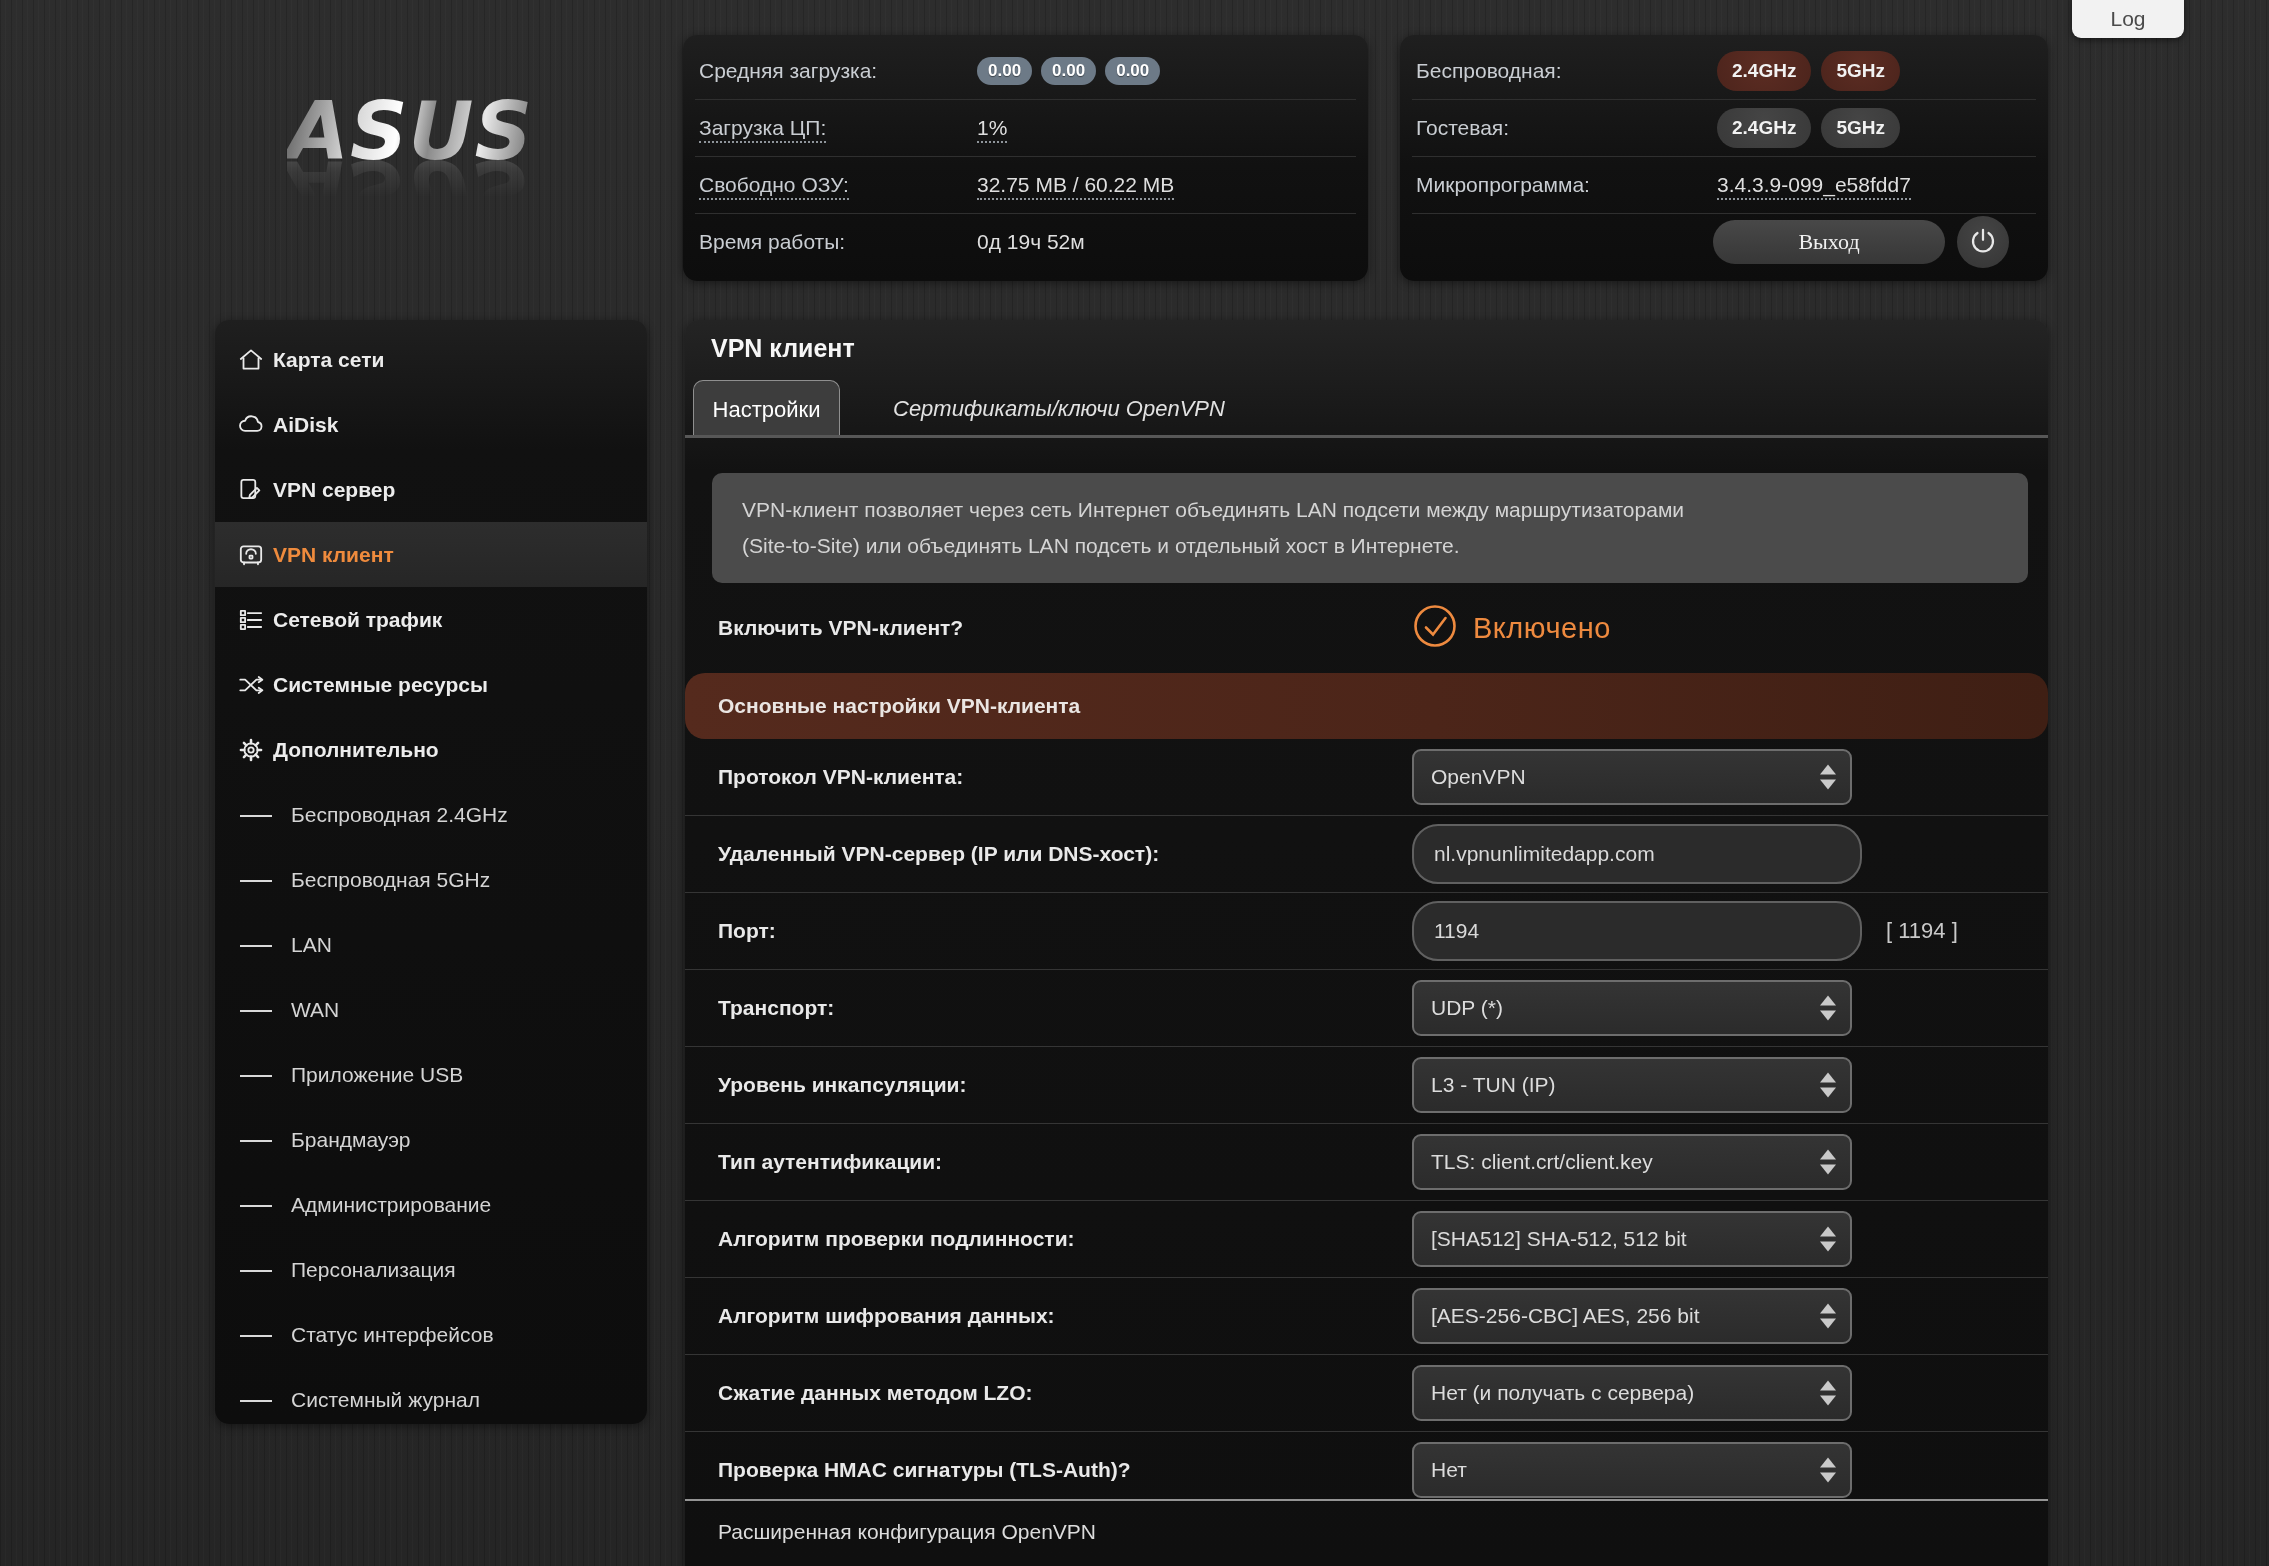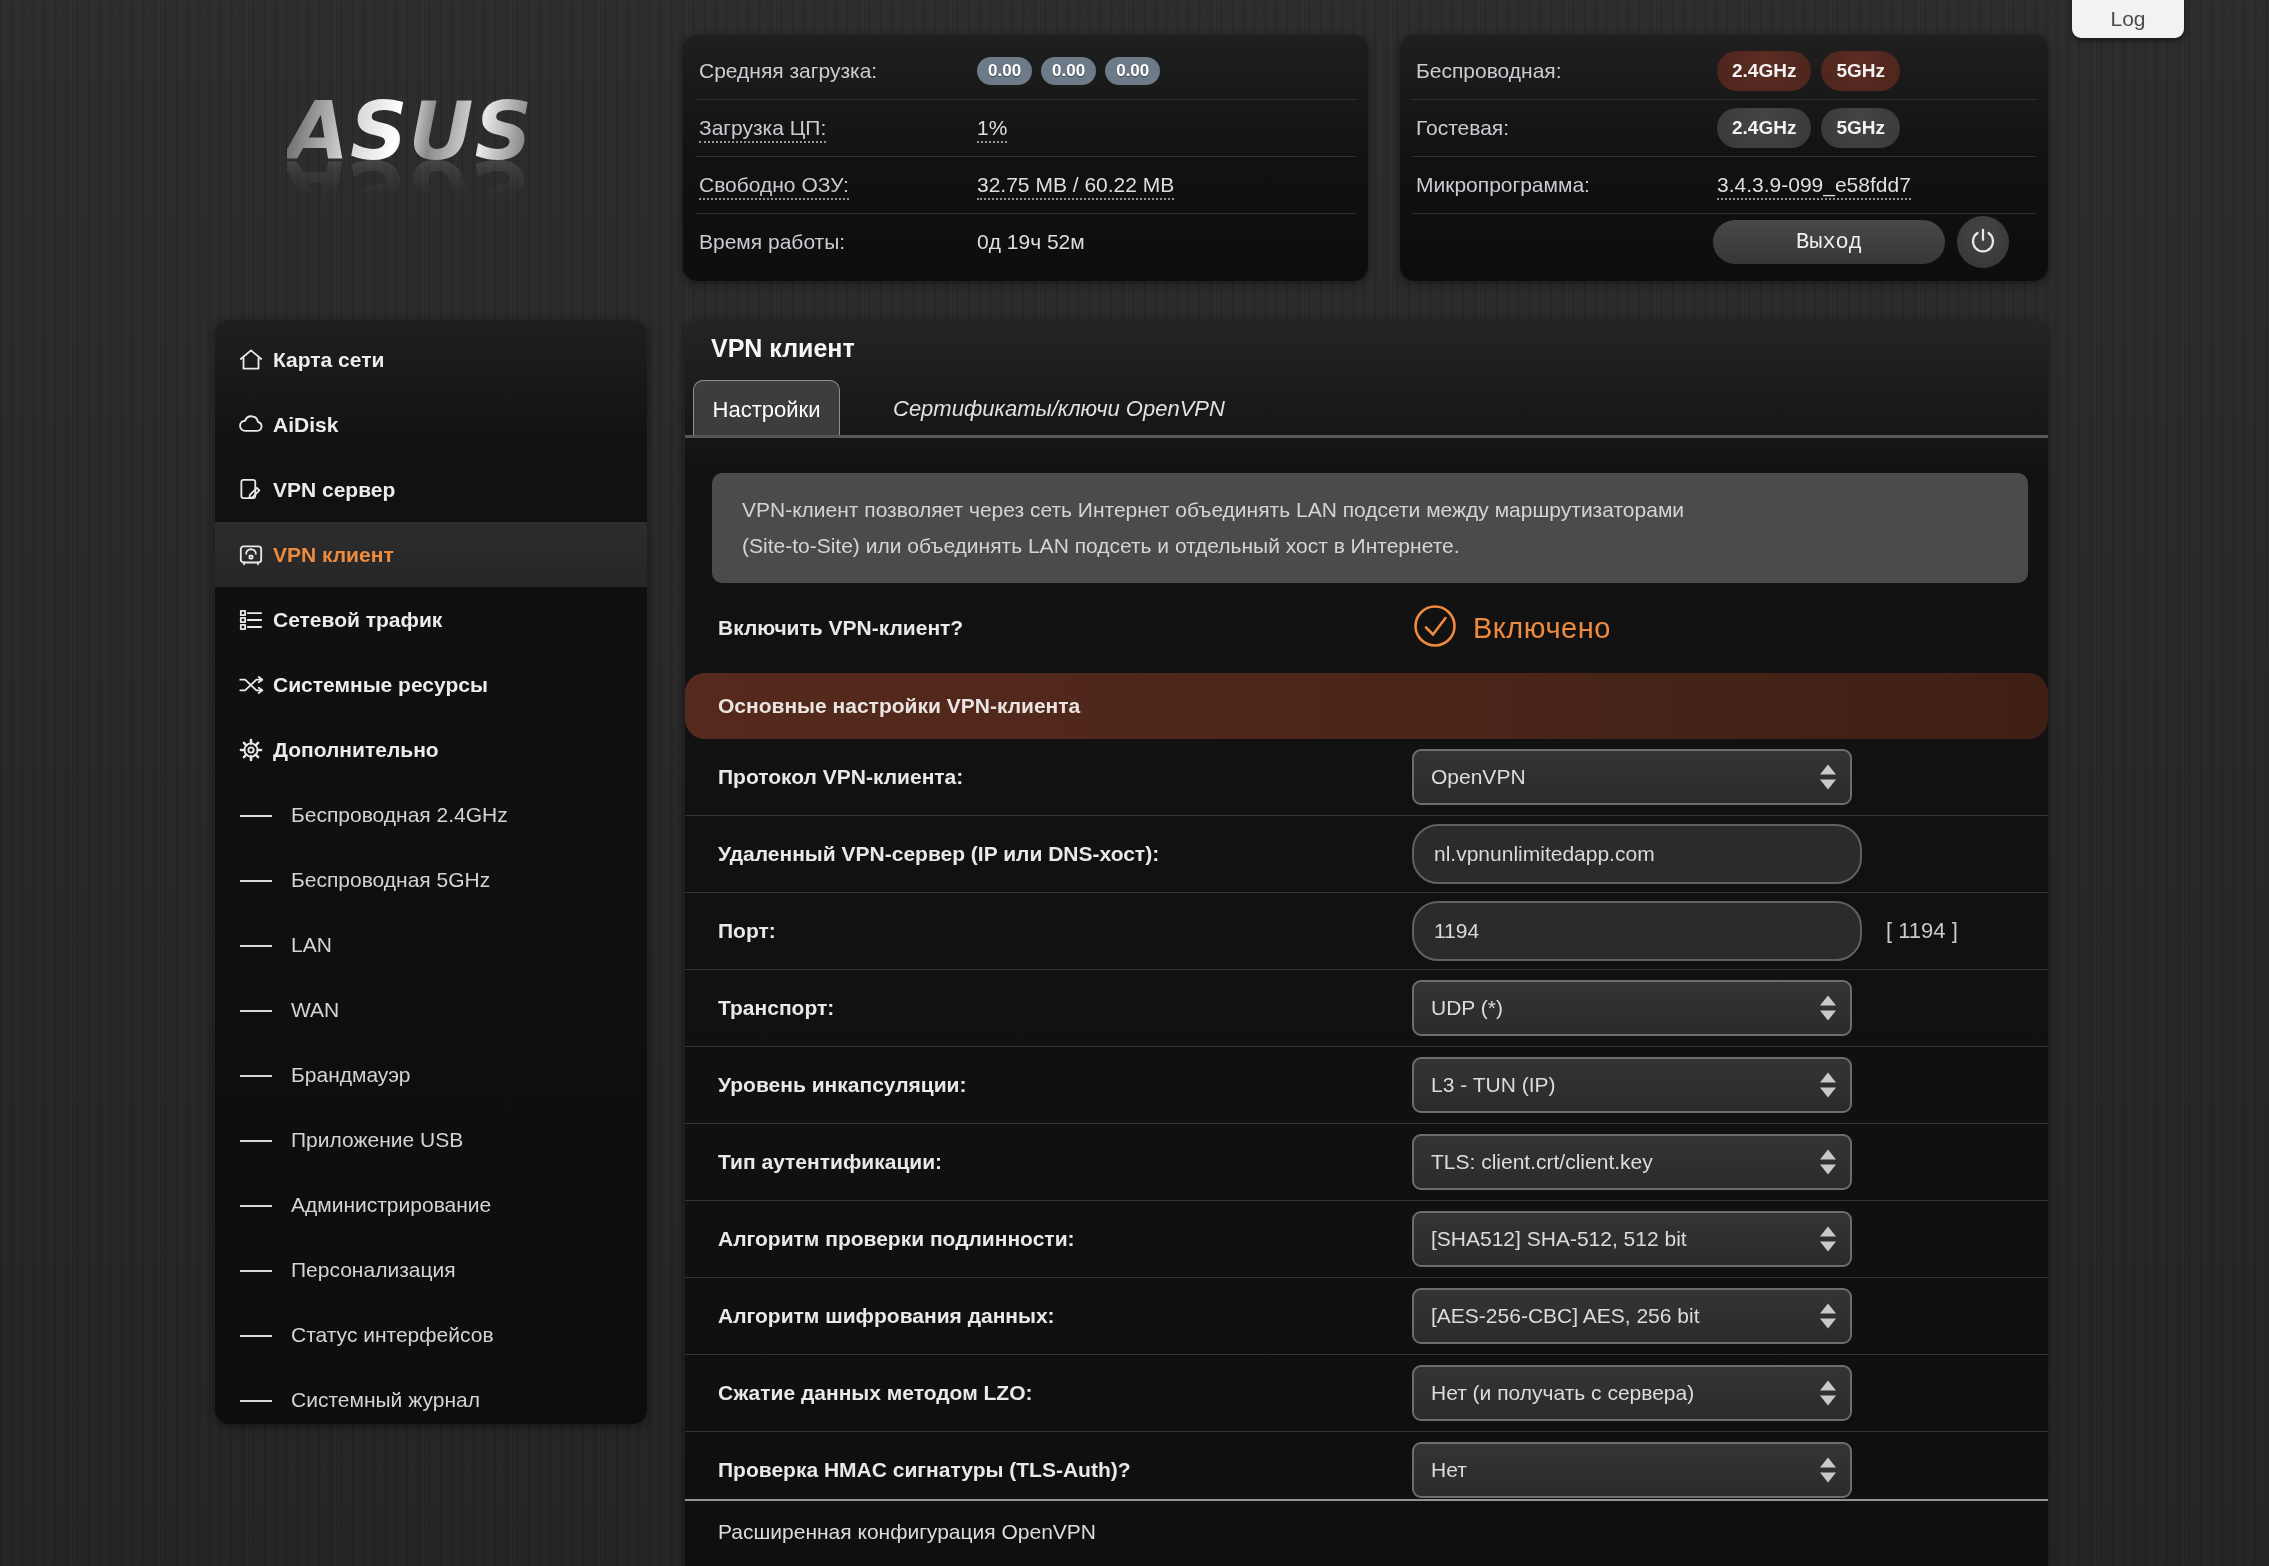--- a/index.html
+++ b/index.html
@@ -60,7 +60,7 @@
     position:absolute;left:313px;top:50%;transform:translateY(-50%);
     width:232px;height:44px;border-radius:22px;border:none;cursor:pointer;
     background:linear-gradient(#484848,#373737);color:#f0f0f0;font-size:22px;
-    font-family:Liberation Mono, monospace;
+    font-family:Liberation Serif, serif;
   }
   .power-btn{
     position:absolute;left:557px;top:50%;transform:translateY(-50%);

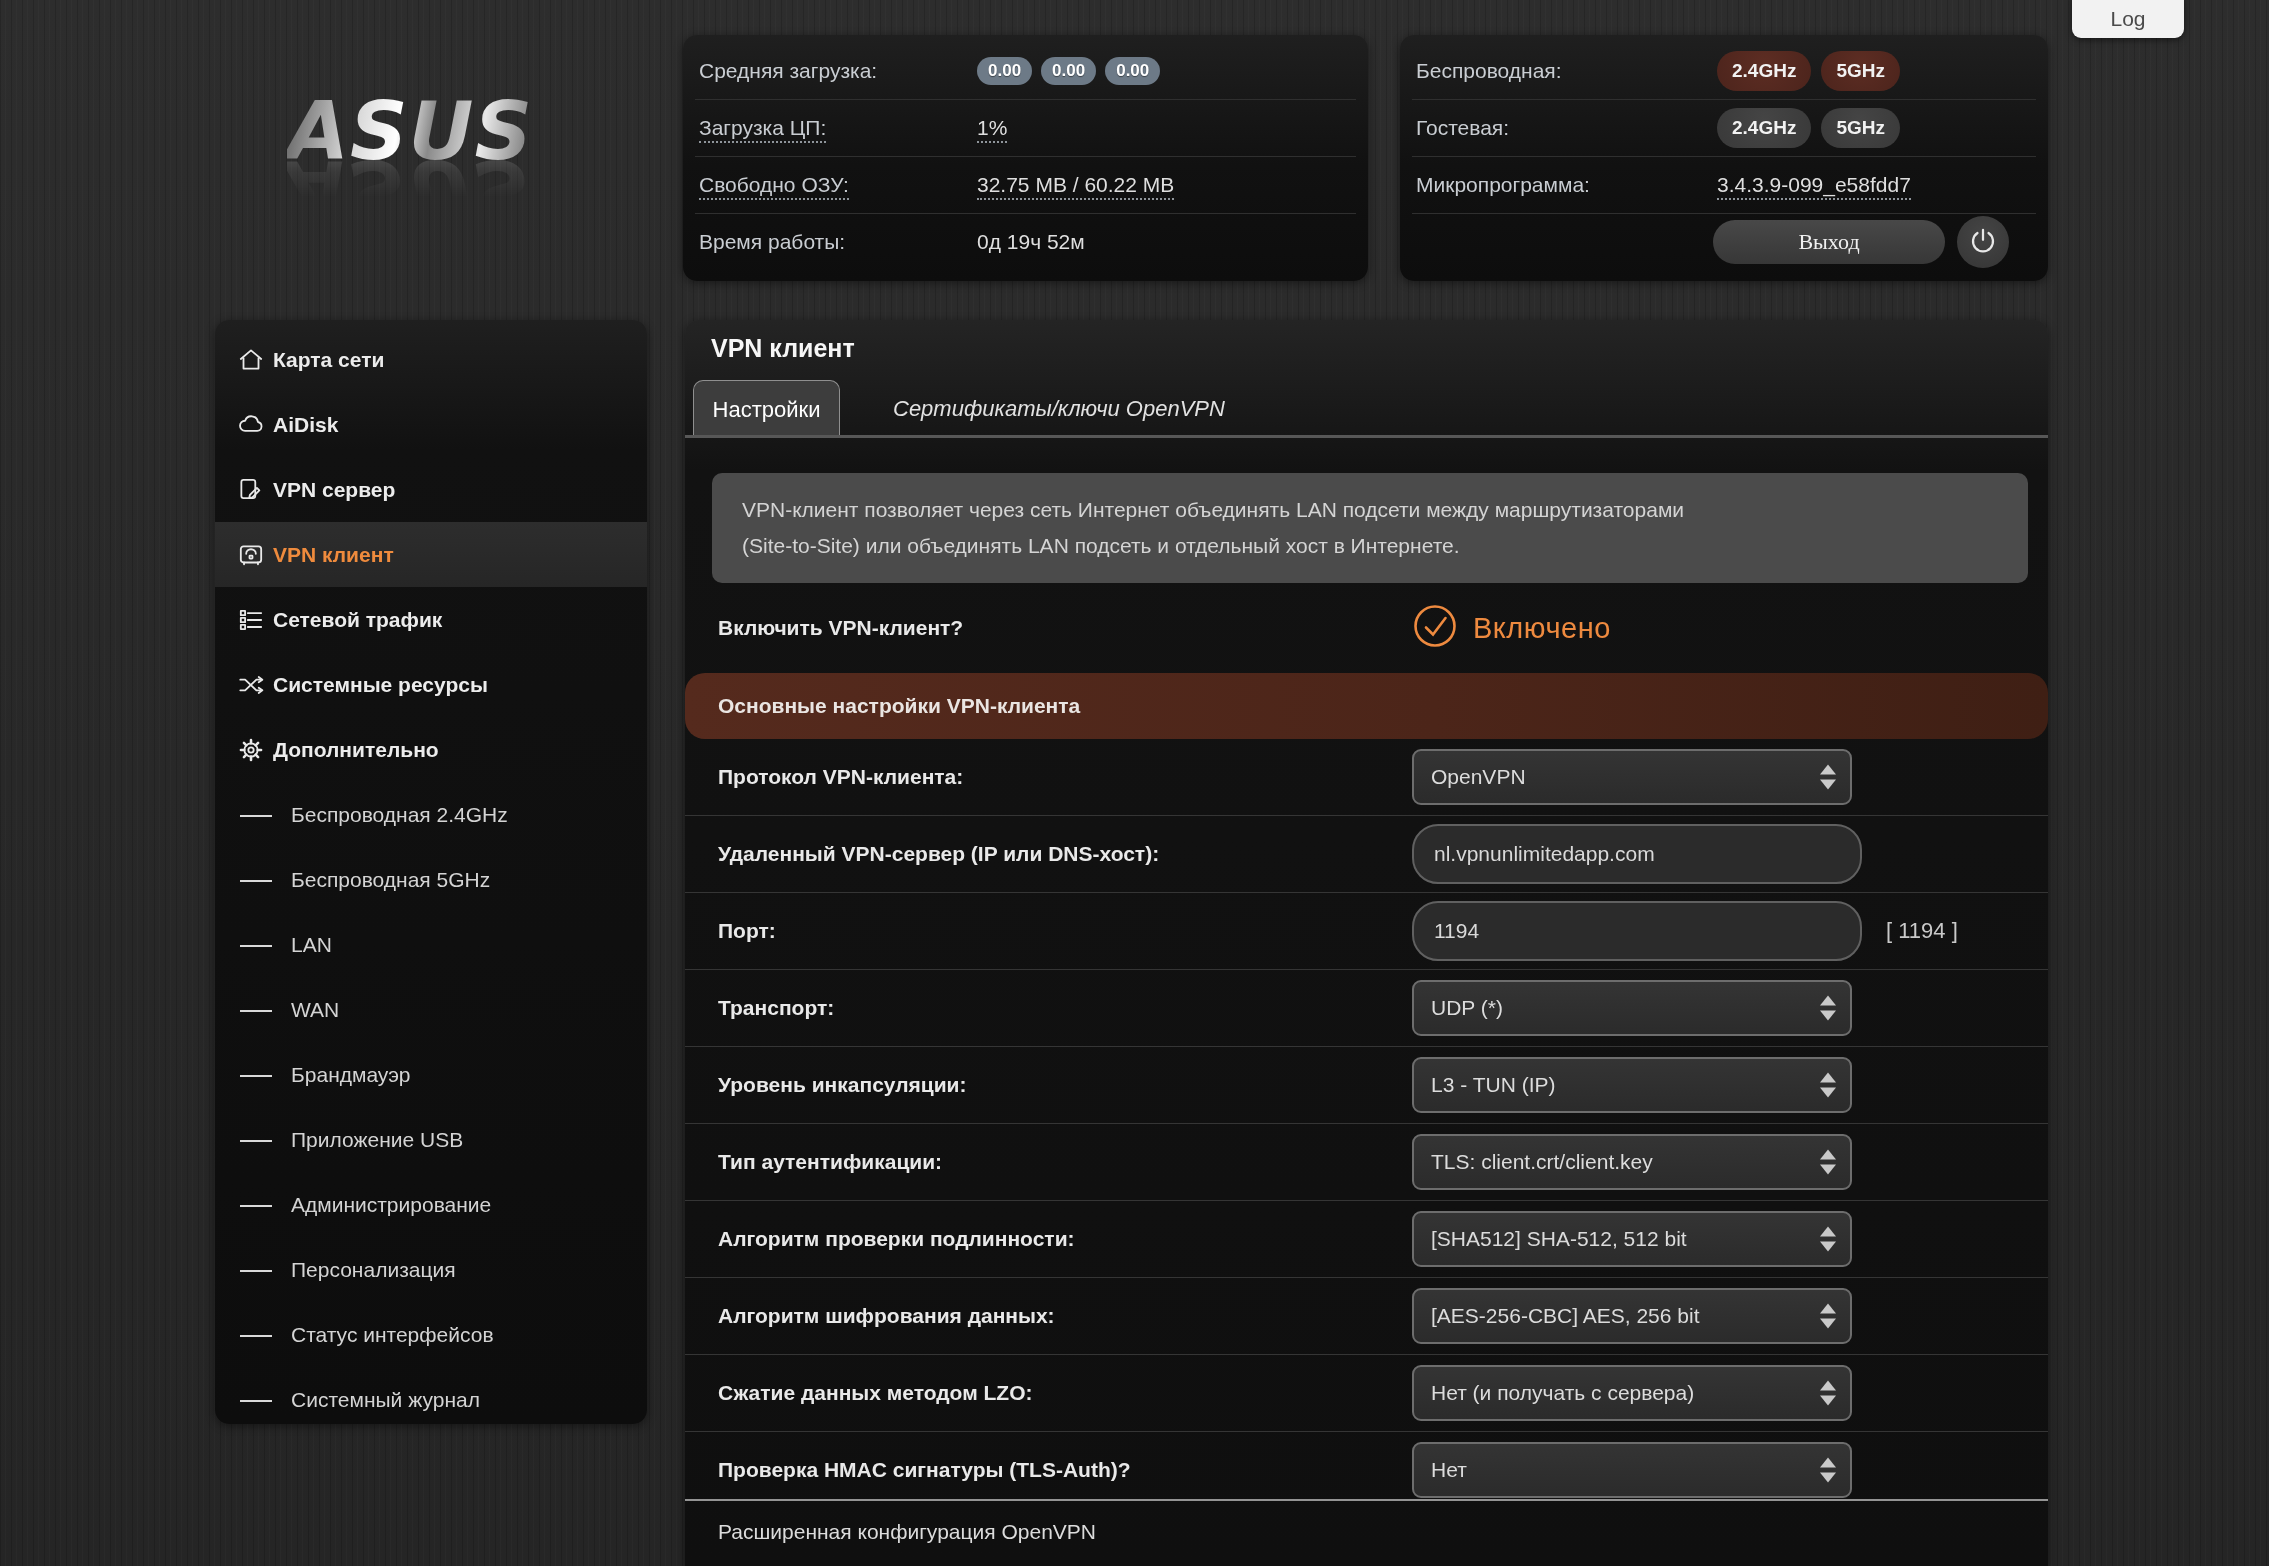--- a/index.html
+++ b/index.html
@@ -302,11 +302,11 @@
     </div>
     <div class="side-item side-sub">
       <span class="dash"></span>
+      <span class="slbl">Приложение USB</span>
+    </div>
+    <div class="side-item side-sub">
+      <span class="dash"></span>
       <span class="slbl">Брандмауэр</span>
-    </div>
-    <div class="side-item side-sub">
-      <span class="dash"></span>
-      <span class="slbl">Приложение USB</span>
     </div>
     <div class="side-item side-sub">
       <span class="dash"></span>

